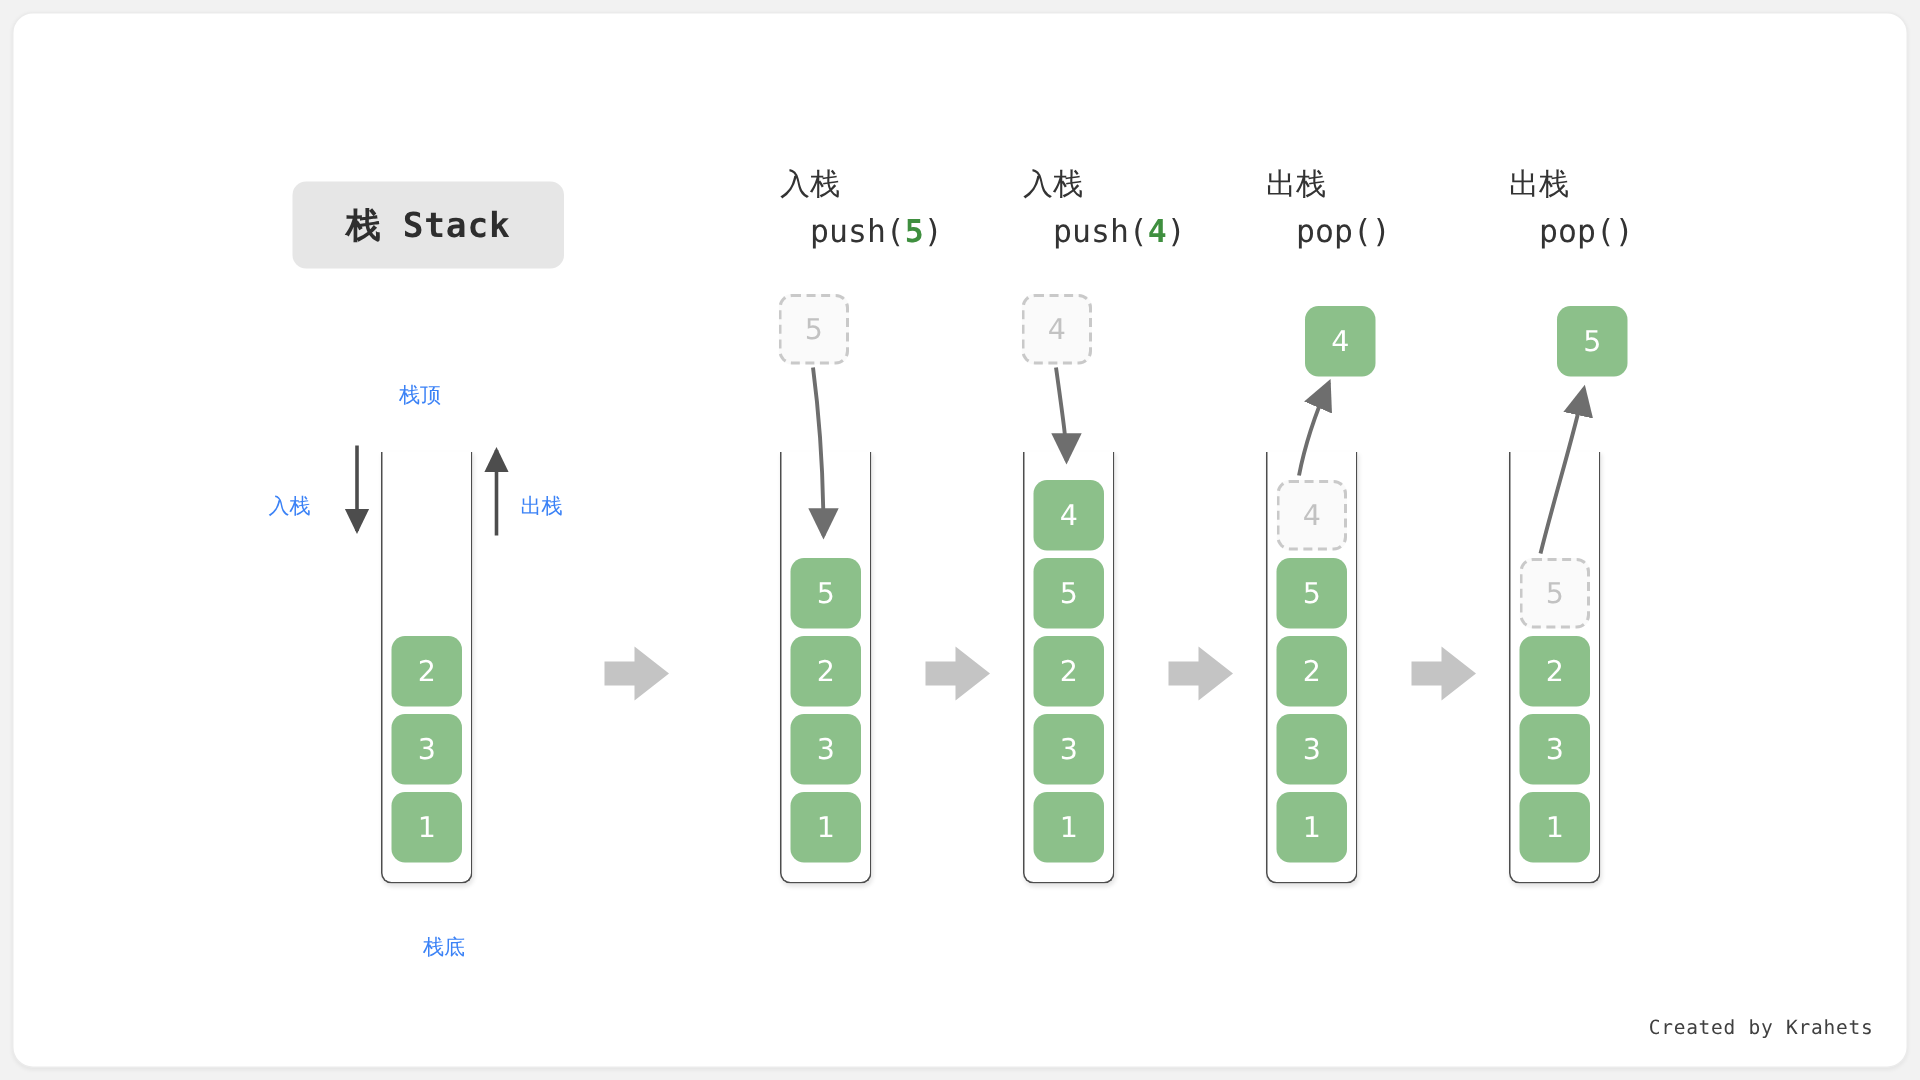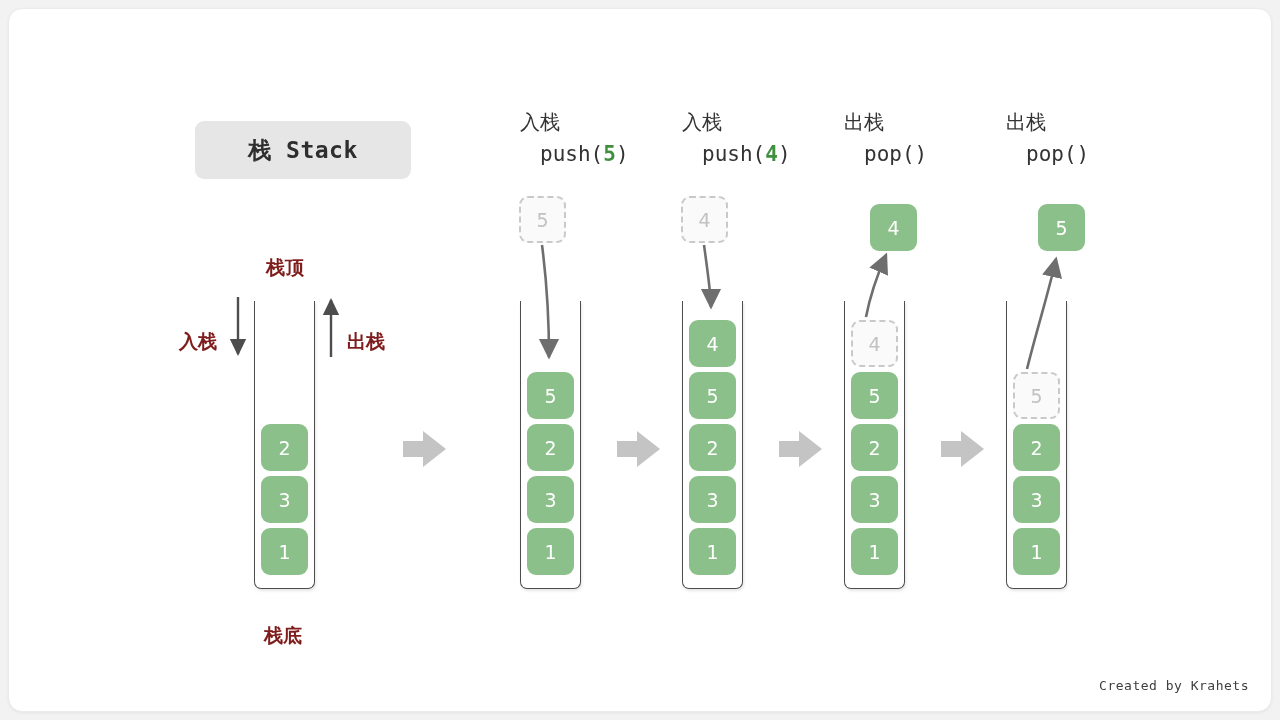--- a/index.html
+++ b/index.html
@@ -32,7 +32,7 @@
   #title-chip {
     position: absolute;
     left: 186px; top: 112px;
-    width: 216px; height: 58px;
+    width: 181px; height: 58px;
     background: #e6e6e6;
     border-radius: 9px;
     display: flex; align-items: center; justify-content: center;

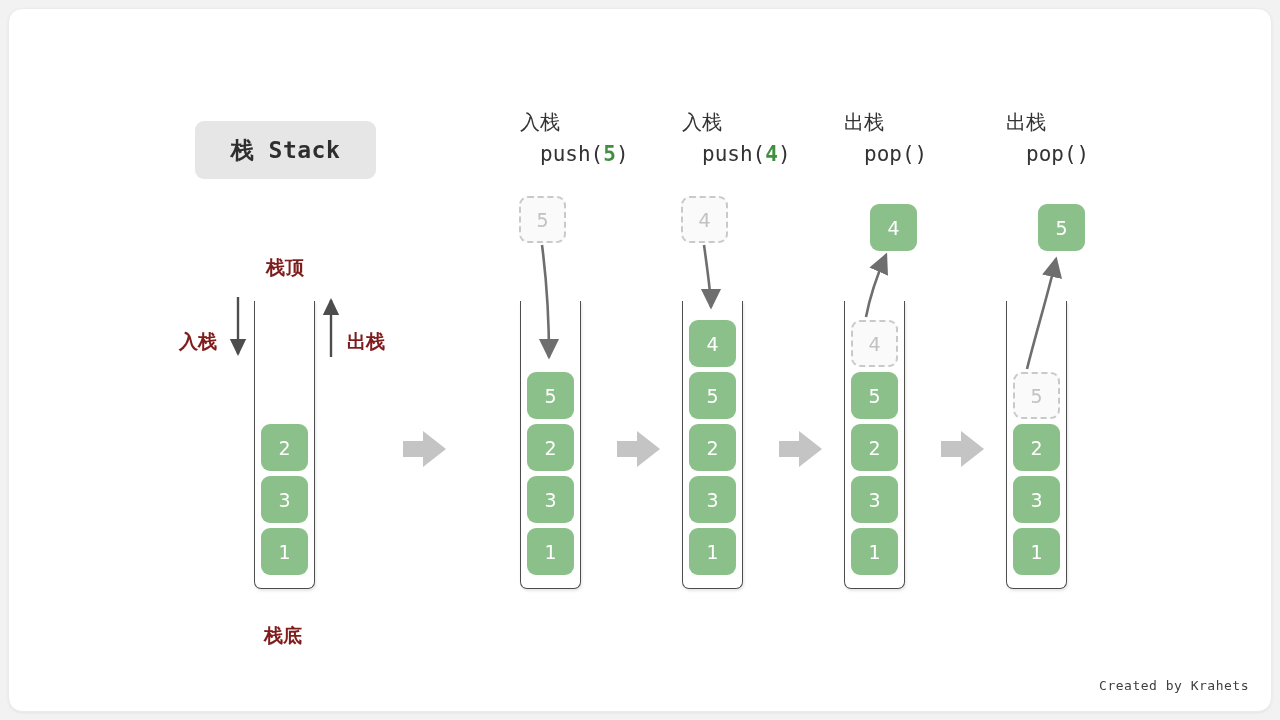--- a/index.html
+++ b/index.html
@@ -50,9 +50,9 @@
   .cn-label {
     position: absolute;
     font-family: "DejaVu Sans", "Liberation Sans", sans-serif;
-    font-size: 19px;
-    font-weight: bold;
-    color: #7f1d1d;
+    font-size: 14px;
+    font-weight: normal;
+    color: #3b82f6;
     white-space: nowrap;
   }
 

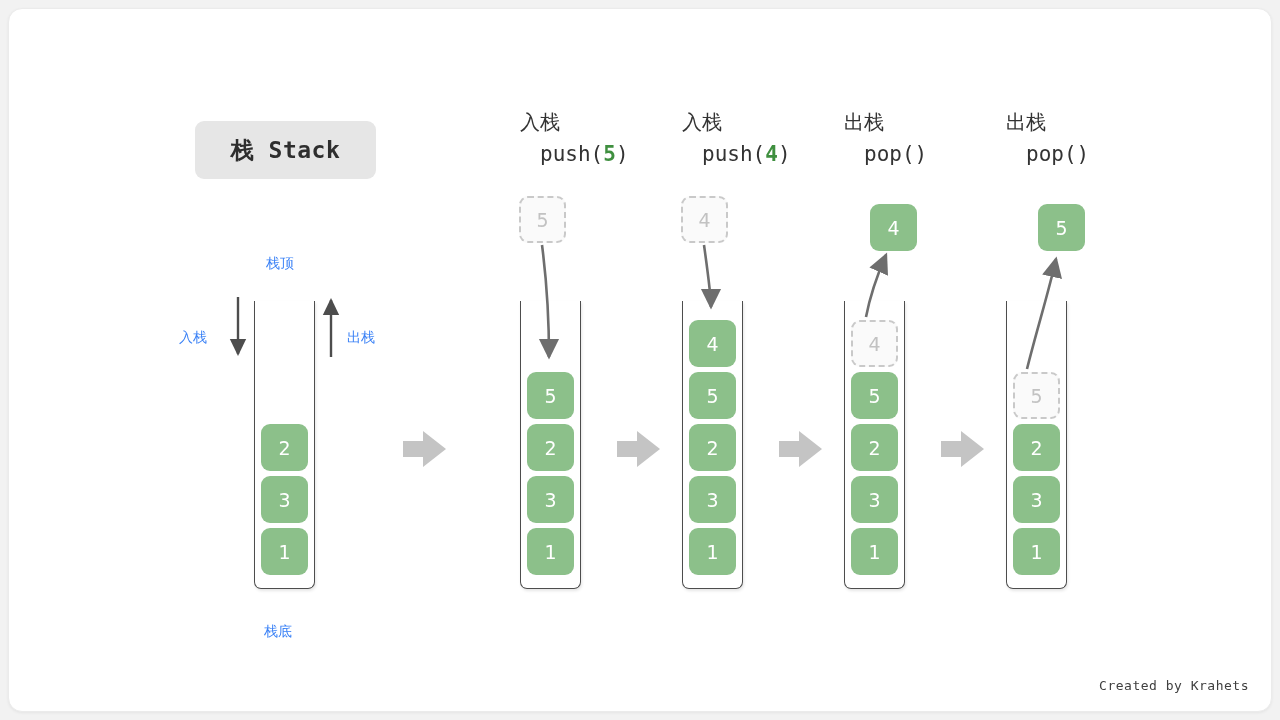--- a/index.html
+++ b/index.html
@@ -144,7 +144,7 @@
     </div>
 
     <div class="cn-label" style="left:257px; top:246px;">栈顶</div>
-    <div class="cn-label" style="left:255px; top:614px;">栈底</div>
+    <div class="cn-label" style="left:273px; top:614px;">栈底</div>
     <div class="cn-label" style="left:170px; top:320px;">入栈</div>
     <div class="cn-label" style="left:338px; top:320px;">出栈</div>
 

